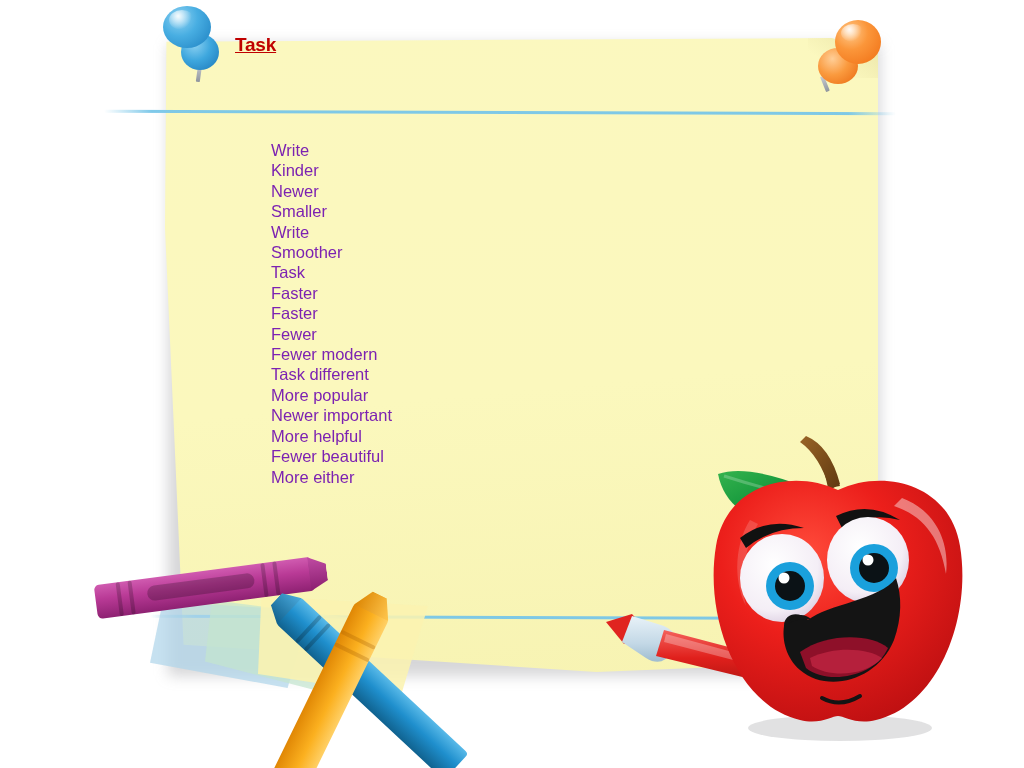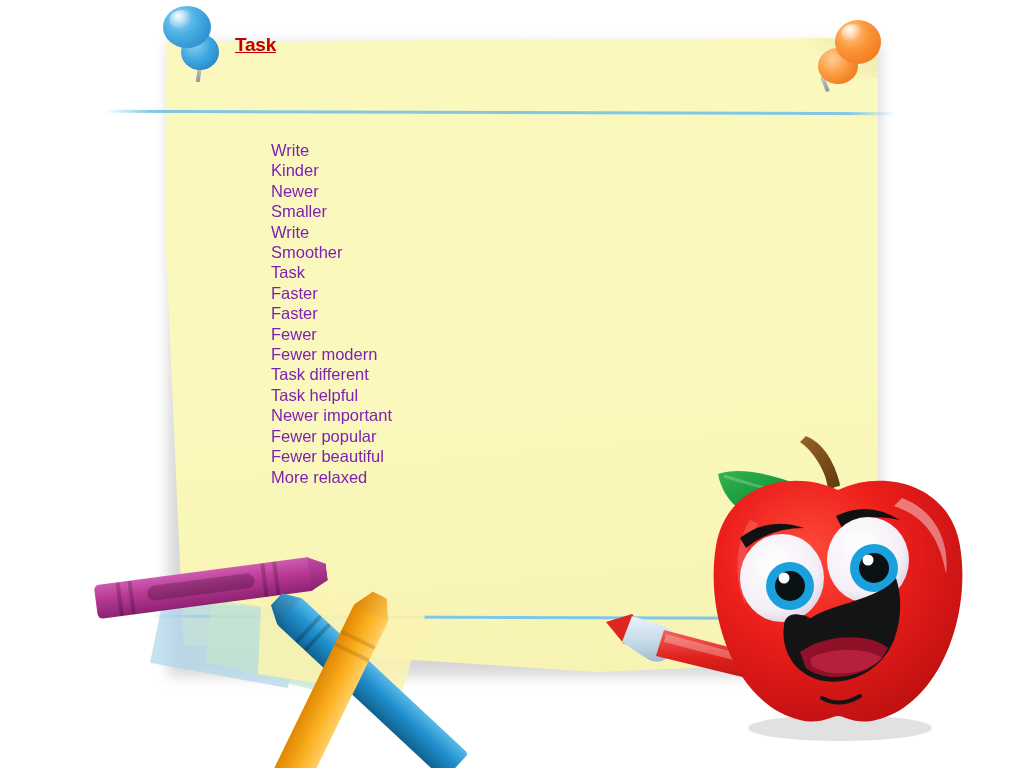--- a/index.html
+++ b/index.html
@@ -264,7 +264,7 @@
       <li>Fewer</li>
       <li>Fewer modern</li>
       <li>Task different</li>
-      <li>Task helpful</li>
+      <li>More popular</li>
       <li>Newer important</li>
       <li>Fewer popular</li>
       <li>Fewer beautiful</li>

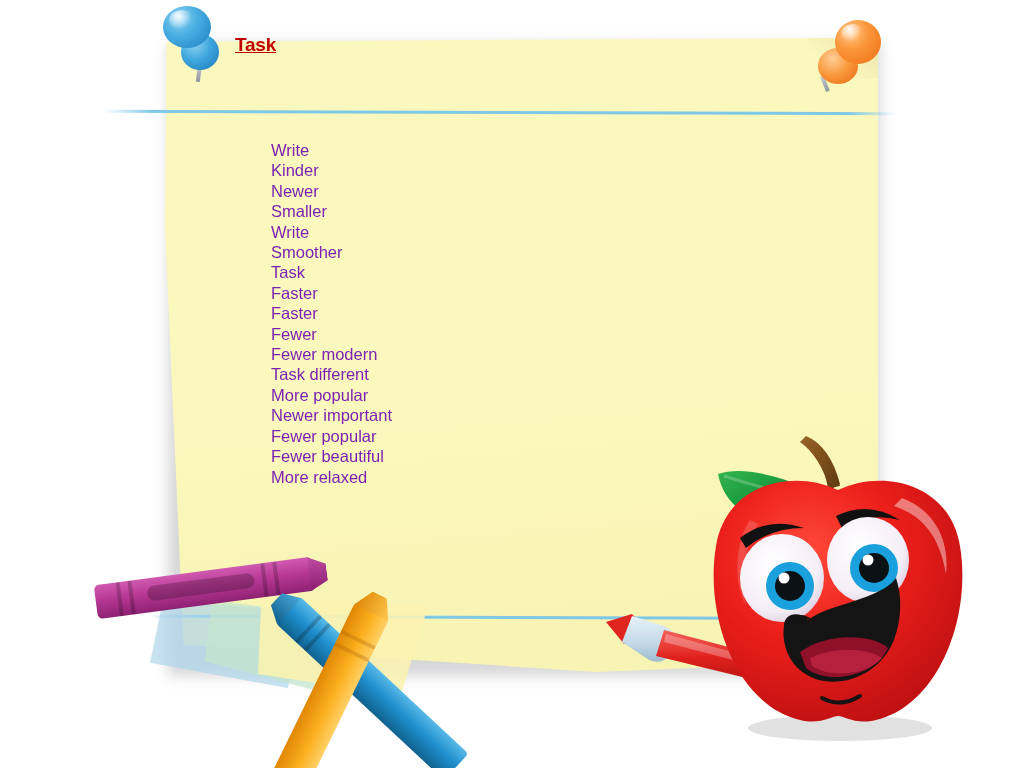--- a/index.html
+++ b/index.html
@@ -266,7 +266,7 @@
       <li>Task different</li>
       <li>More popular</li>
       <li>Newer important</li>
-      <li>Fewer popular</li>
+      <li>More helpful</li>
       <li>Fewer beautiful</li>
       <li>More relaxed</li>
     </ul>

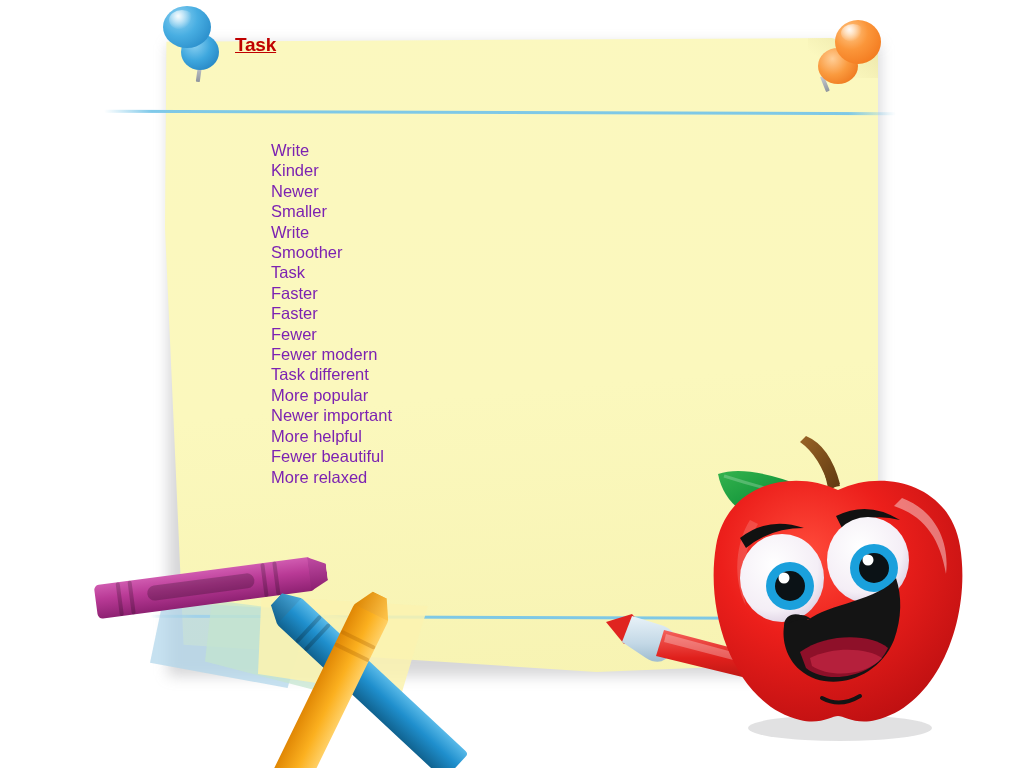--- a/index.html
+++ b/index.html
@@ -268,7 +268,7 @@
       <li>Newer important</li>
       <li>More helpful</li>
       <li>Fewer beautiful</li>
-      <li>More relaxed</li>
+      <li>More either</li>
     </ul>
 
   <div class="pin" id="pin-blue">

